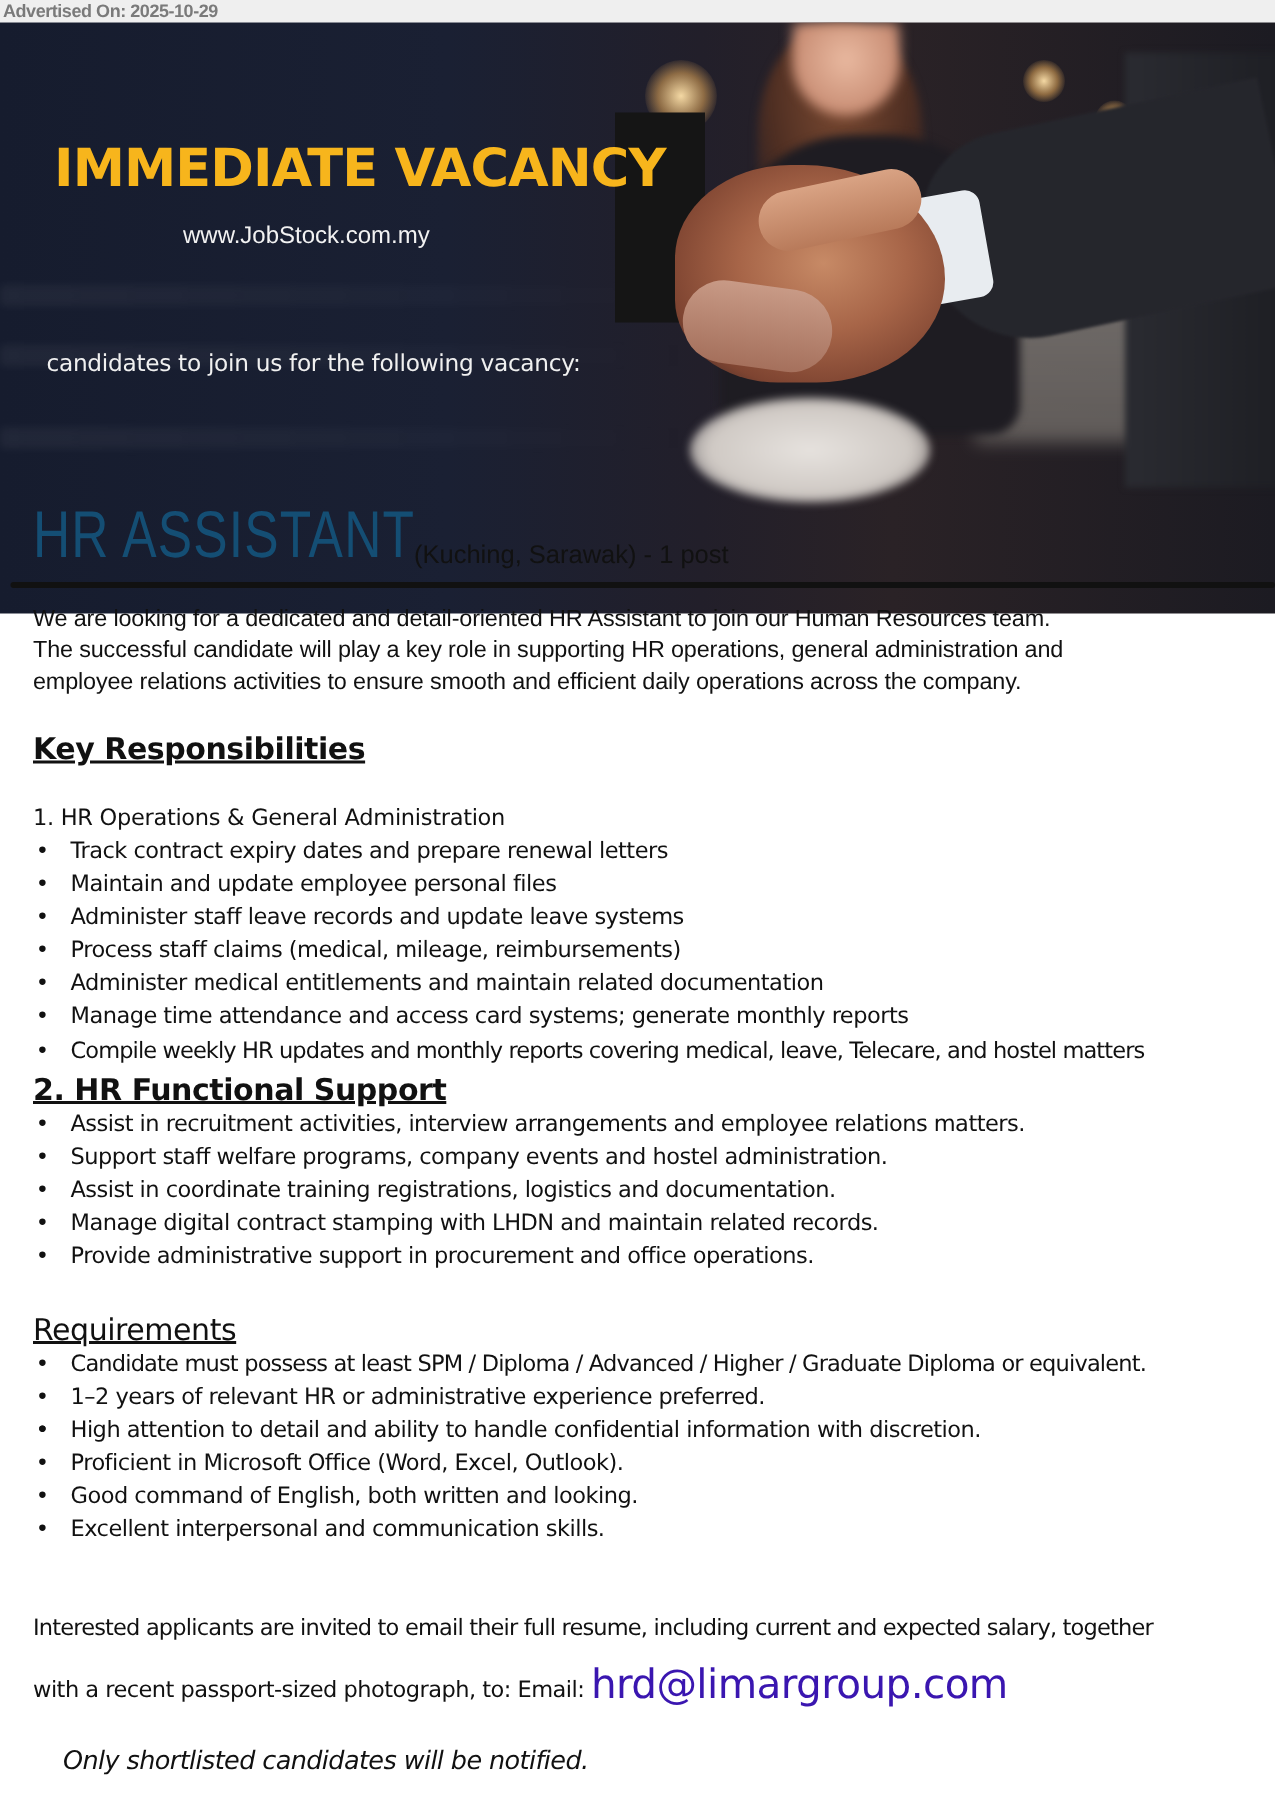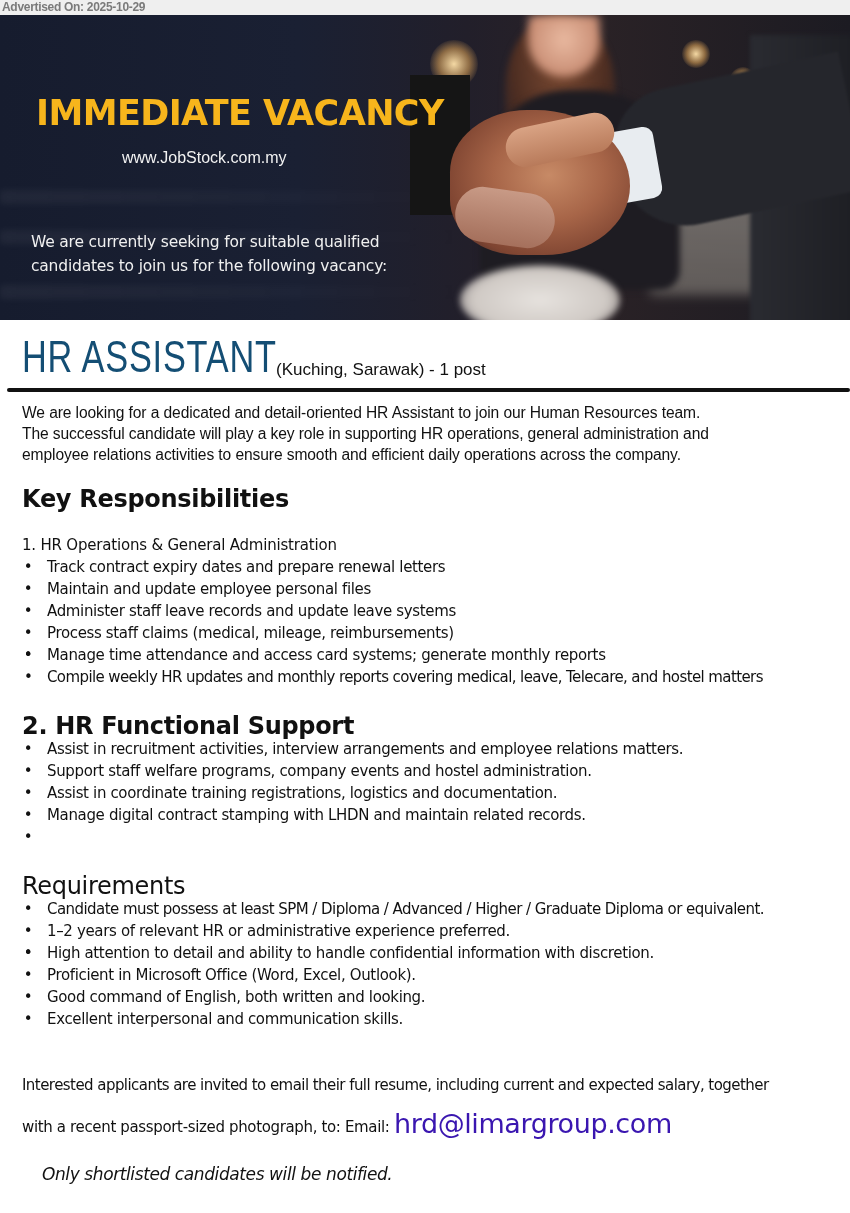--- a/index.html
+++ b/index.html
@@ -15,7 +15,7 @@
     }
 
     .banner {
-      position: absolute; left: 0; top: 15px; width: 850px; height: 305px;
+      position: absolute; left: 0; top: 15px; width: 850px; height: 394px;
       overflow: hidden;
       background: linear-gradient(90deg, #161c2e 0%, #1a2033 35%, #221f2a 55%, #2a2226 70%, #1c1b22 100%);
       text-decoration: underline;

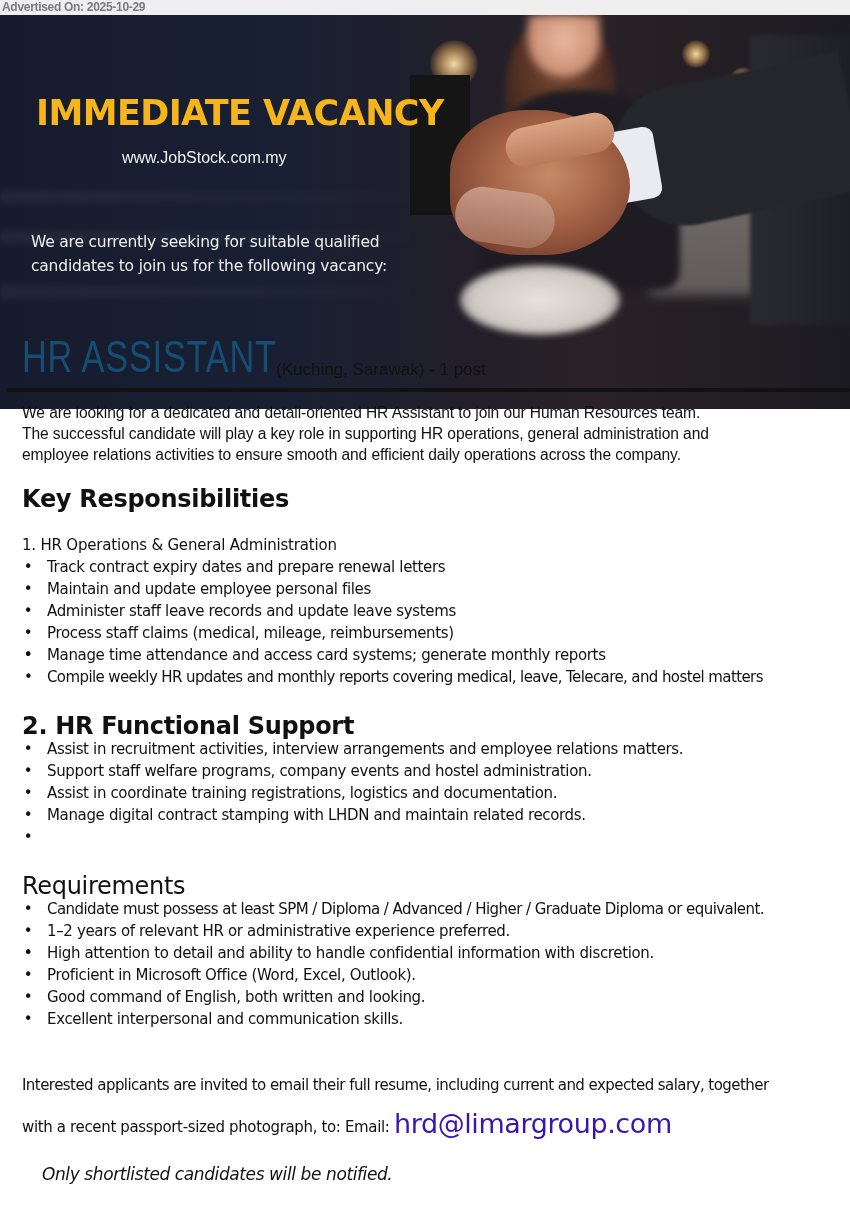--- a/index.html
+++ b/index.html
@@ -144,7 +144,6 @@
   <div class="banner-title">IMMEDIATE VACANCY</div>
   <div class="banner-url">www.JobStock.com.my</div>
   <div class="banner-intro">
-    <div>We are currently seeking for suitable qualified</div>
     <div>candidates to join us for the following vacancy:</div>
   </div>
 </div>

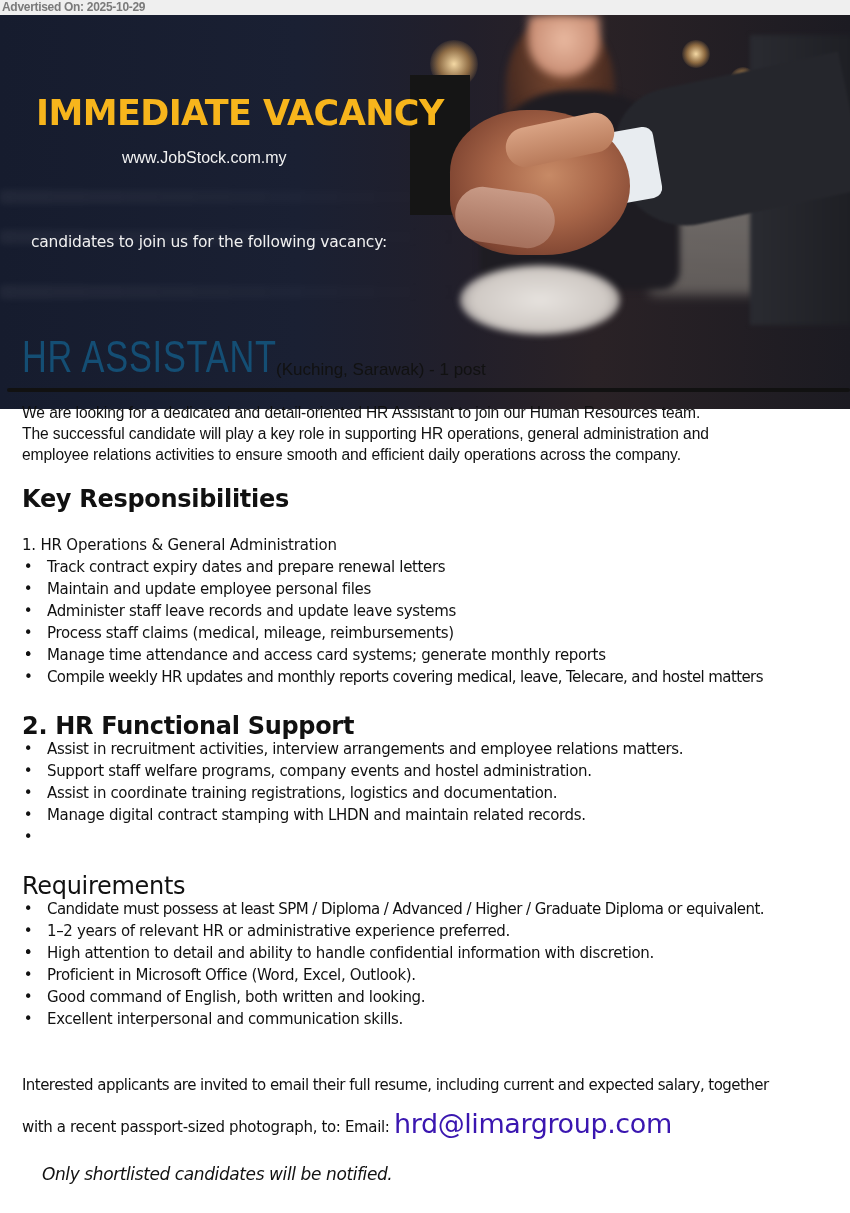--- a/index.html
+++ b/index.html
@@ -88,7 +88,7 @@
     }
 
     .section { position: absolute; left: 22px; width: 820px; font-family: "DejaVu Sans", sans-serif; color: #111; }
-    .section h2 { font-size: 24px; font-weight: bold; line-height: 24px; letter-spacing: -0.3px; }
+    .section h2 { font-size: 20px; font-weight: bold; line-height: 24px; letter-spacing: -0.3px; text-decoration: underline; }
     .section h3 { font-size: 15px; font-weight: normal; line-height: 22px; letter-spacing: -0.2px; margin-top: 23px; }
     .section h2.plain { font-weight: normal; }
     .section ul { list-style: none; }

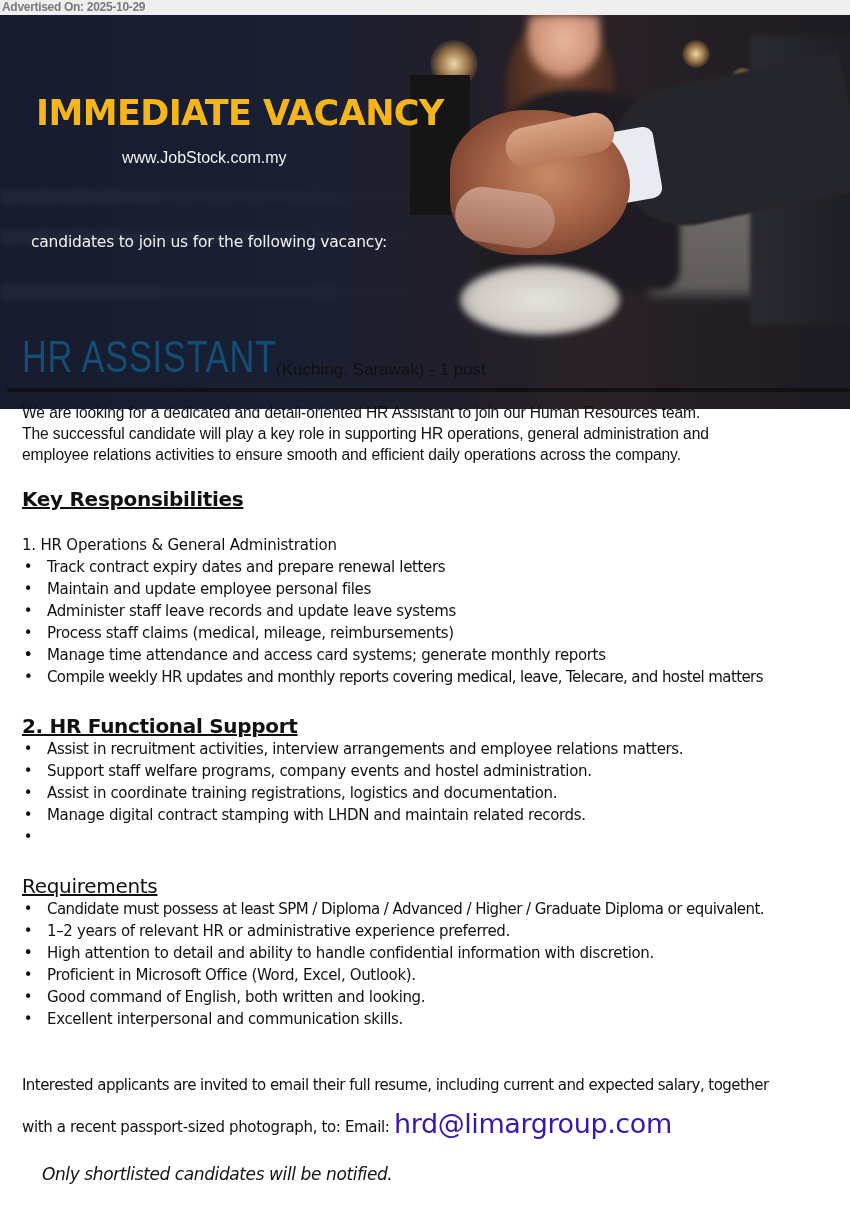--- a/index.html
+++ b/index.html
@@ -168,7 +168,7 @@
     <li><span class="bullet">•</span><span>Maintain and update employee personal files</span></li>
     <li><span class="bullet">•</span><span>Administer staff leave records and update leave systems</span></li>
     <li><span class="bullet">•</span><span>Process staff claims (medical, mileage, reimbursements)</span></li>
-    <li><span class="bullet">•</span></li>
+    <li><span class="bullet">•</span><span>Administer medical entitlements and maintain related documentation</span></li>
     <li><span class="bullet">•</span><span>Manage time attendance and access card systems; generate monthly reports</span></li>
     <li style="letter-spacing:-0.6px;"><span class="bullet">•</span><span>Compile weekly HR updates and monthly reports covering medical, leave, Telecare, and hostel matters</span></li>
   </ul>

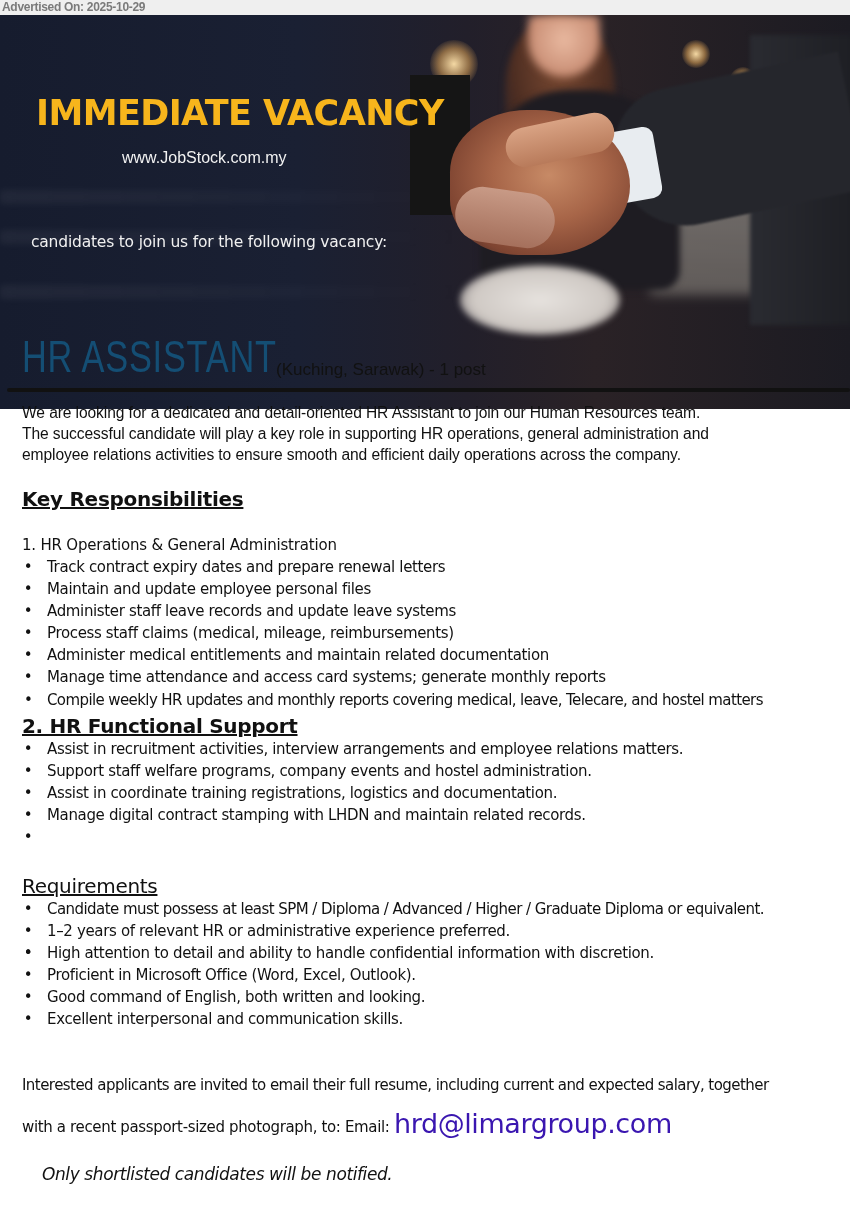--- a/index.html
+++ b/index.html
@@ -181,7 +181,7 @@
     <li><span class="bullet">•</span><span>Support staff welfare programs, company events and hostel administration.</span></li>
     <li><span class="bullet">•</span><span>Assist in coordinate training registrations, logistics and documentation.</span></li>
     <li><span class="bullet">•</span><span>Manage digital contract stamping with LHDN and maintain related records.</span></li>
-    <li><span class="bullet">•</span></li>
+    <li><span class="bullet">•</span><span>Provide administrative support in procurement and office operations.</span></li>
   </ul>
 </div>
 

